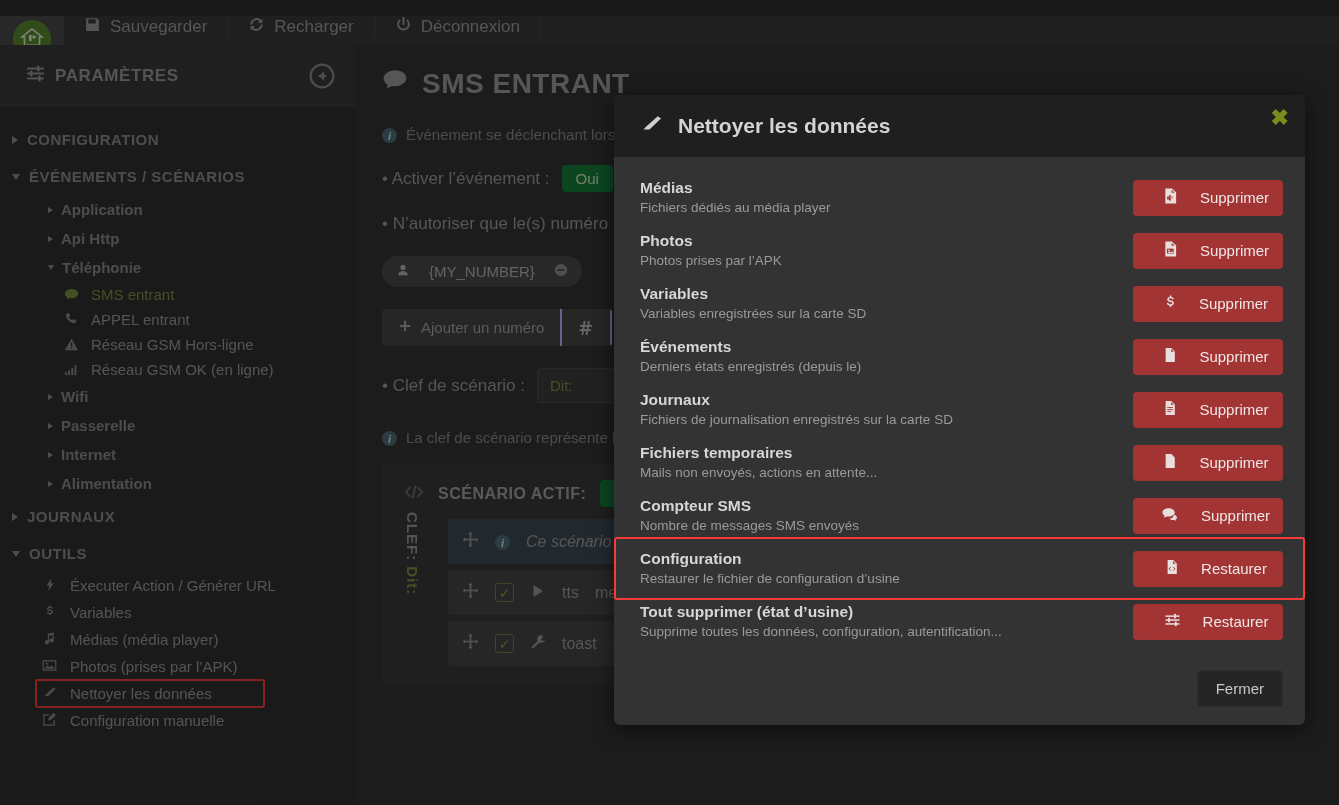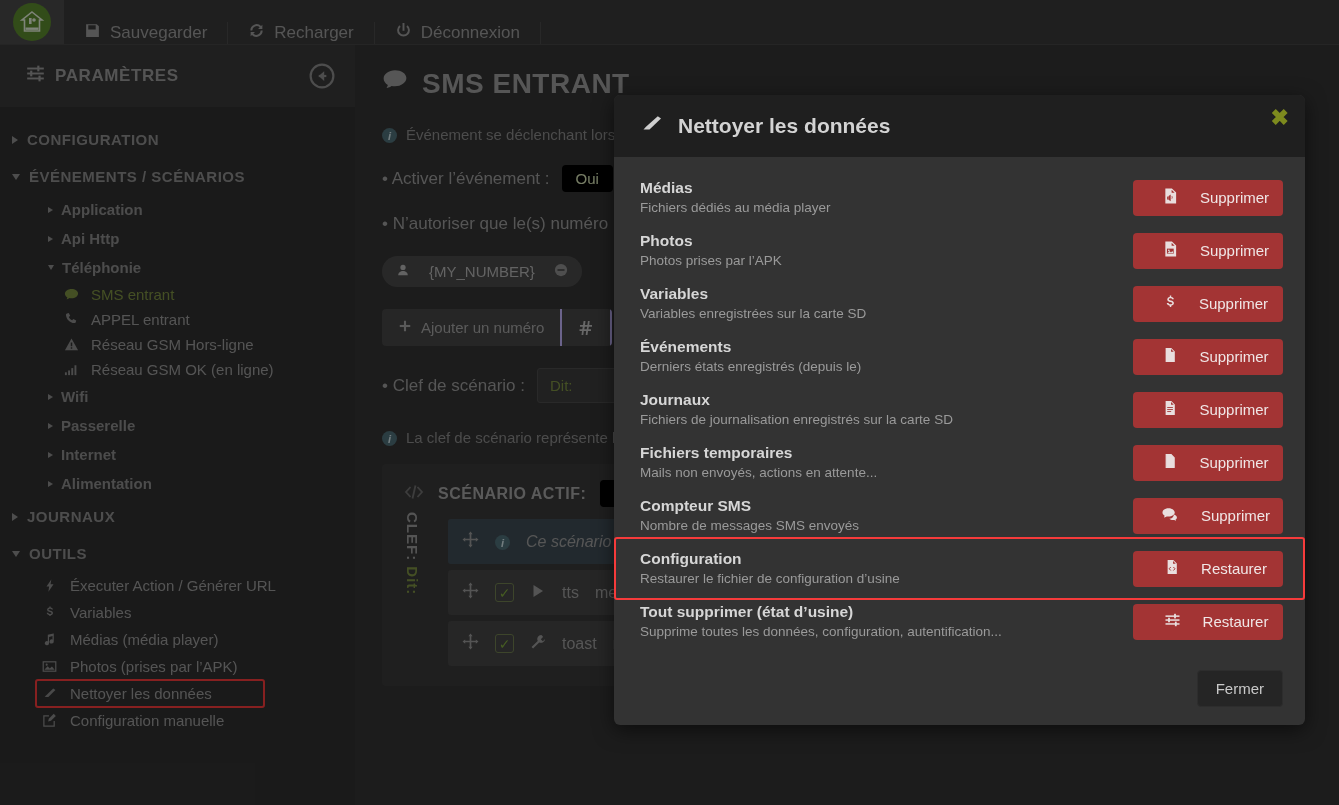--- a/index.html
+++ b/index.html
@@ -13,9 +13,9 @@
 
   
   .topbar {
-    position: absolute; top: 0; left: 0; width: 1339px; height: 45px;
+    position: absolute; top: 16px; left: 0; width: 1339px; height: 45px;
     background: #3a3a3a;
-    display: flex; align-items: flex-end;
+    display: flex; align-items: flex-start;
     border-bottom: 1px solid #444;
   }
   .brand {

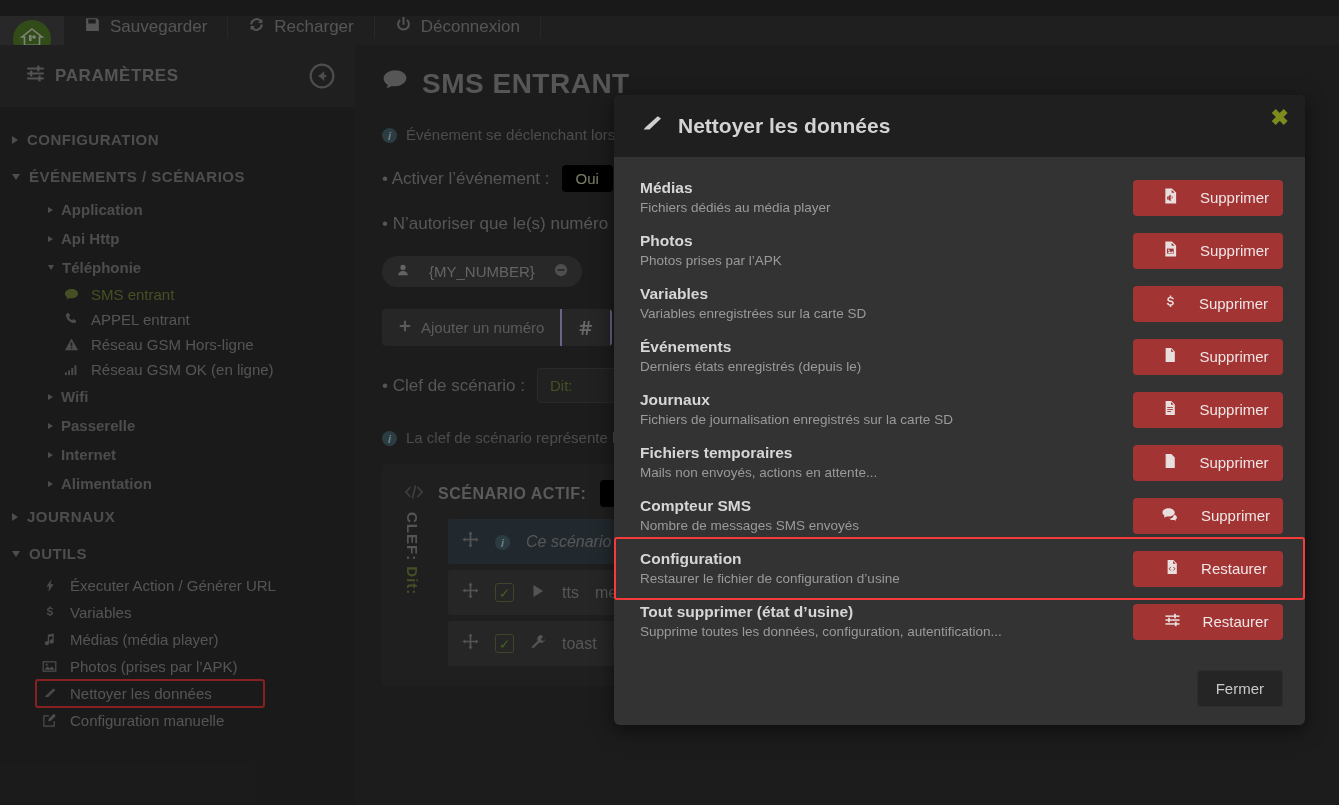--- a/index.html
+++ b/index.html
@@ -122,7 +122,7 @@
     padding: 22px 0 0 27px; color: #9c9c9c; font-size: 17px;
   }
   .pill-yes {
-    background: #000000; color: #d8e4b8; border-radius: 4px;
+    background: #15803d; color: #d8e4b8; border-radius: 4px;
     padding: 5px 14px; font-size: 15px;
   }
   .tagchip {

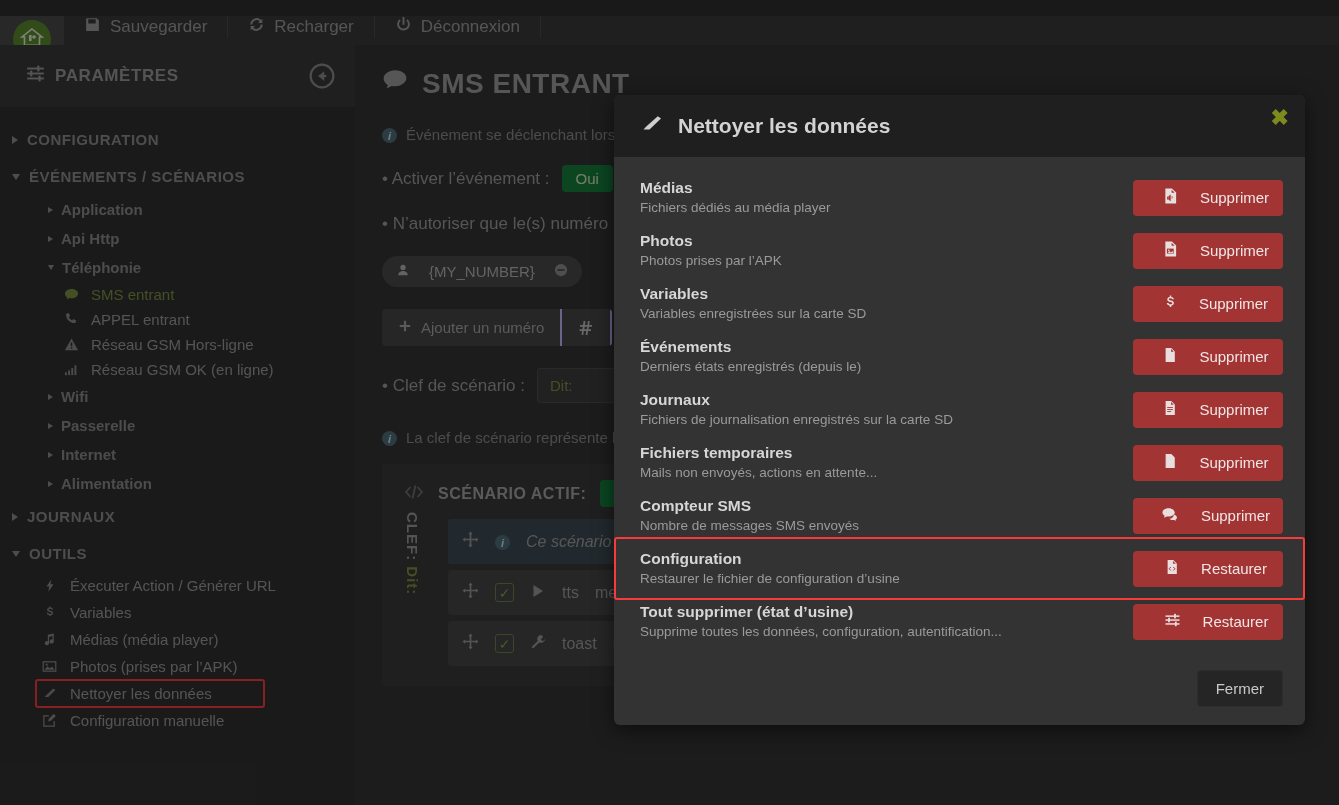--- a/index.html
+++ b/index.html
@@ -74,7 +74,7 @@
   }
   .nav-leaf.active { color: #7d9142; }
   .nav-tool {
-    display: flex; align-items: center; gap: 11px;
+    display: flex; gap: 11px;
     padding: 5px 0 5px 40px;
     color: #9a9a9a; font-size: 15px;
     cursor: pointer; position: relative;

